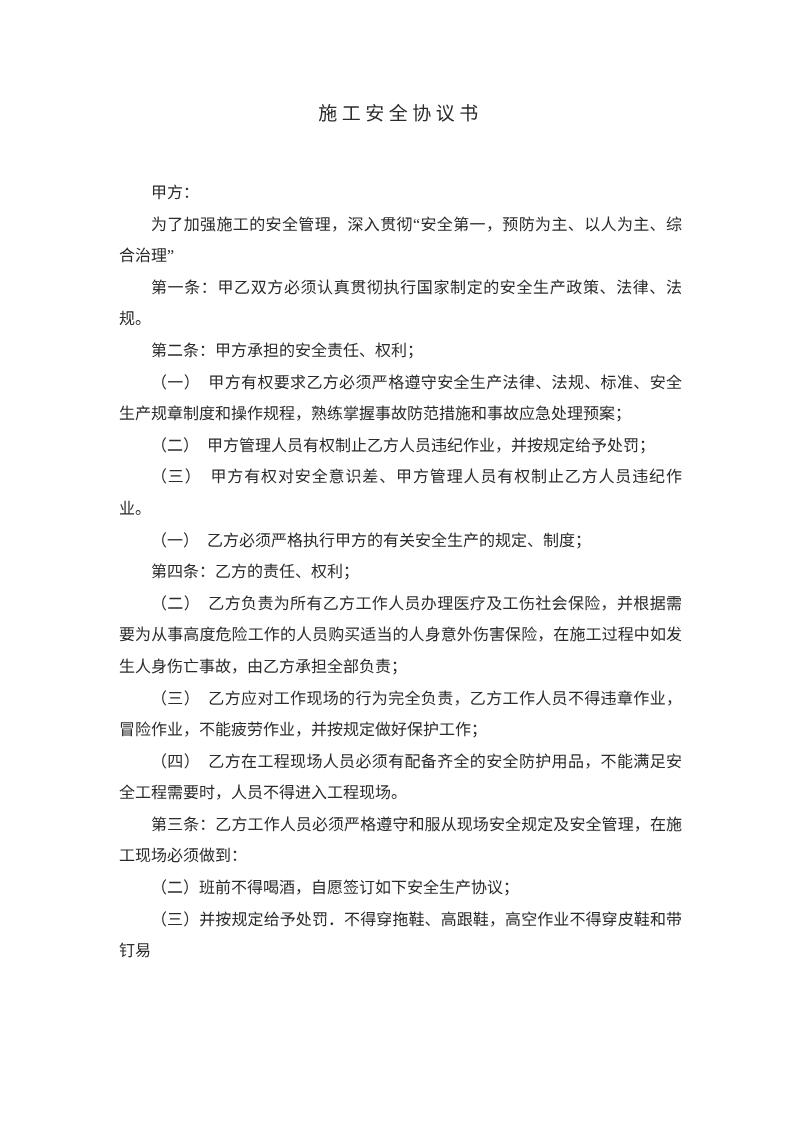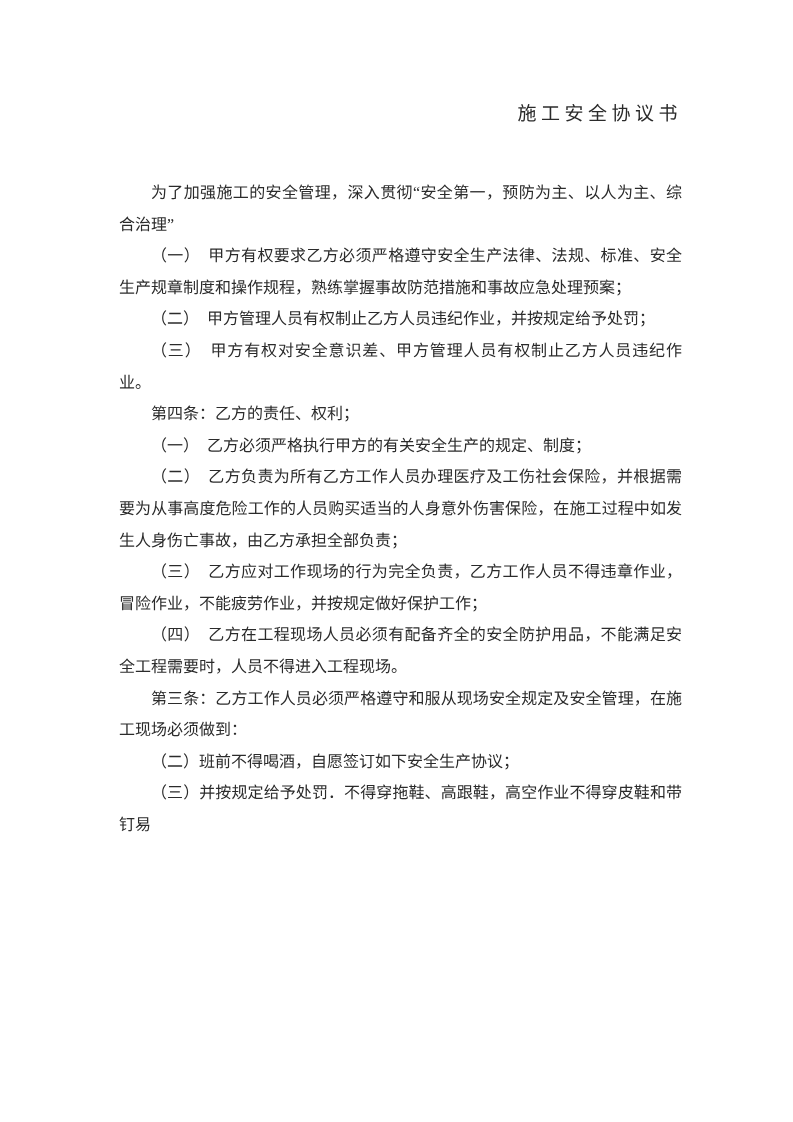--- a/index.html
+++ b/index.html
@@ -23,7 +23,7 @@
     font-size: 19px;
     font-weight: normal;
     line-height: 33px;
-    text-align: right;
+    text-align: center;
     letter-spacing: 4.5px;
     white-space: nowrap;
   }

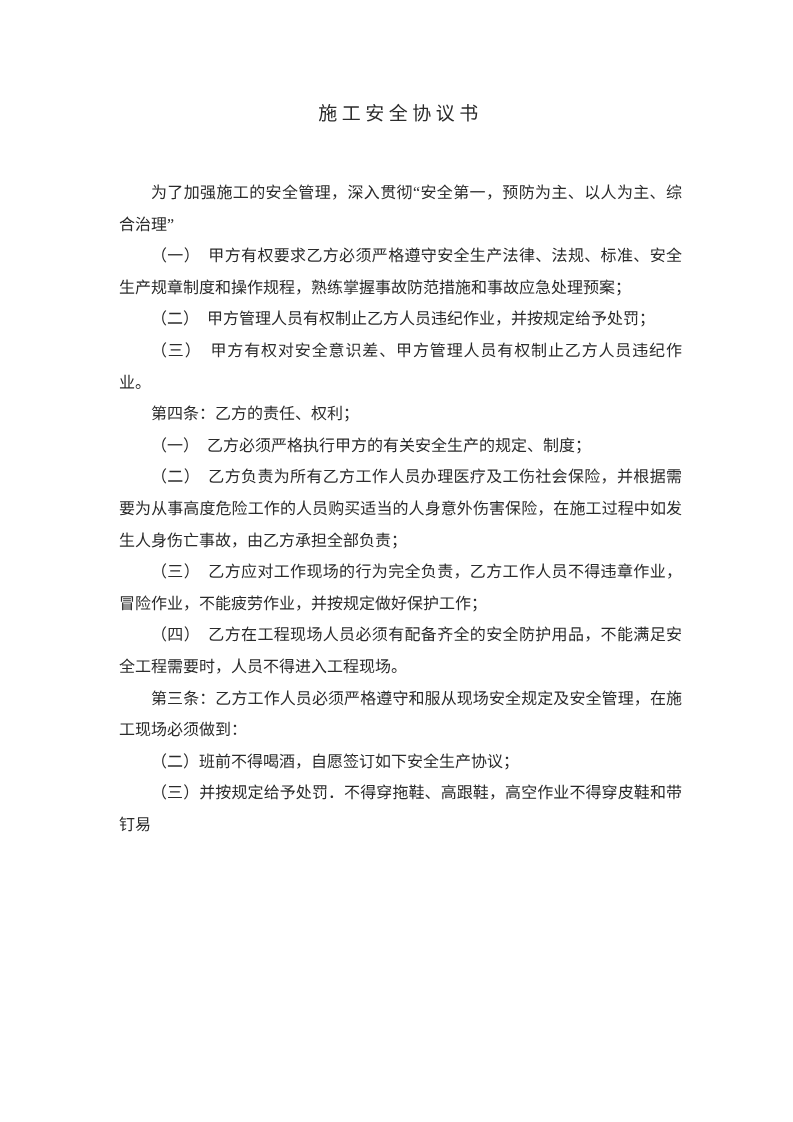--- a/index.html
+++ b/index.html
@@ -50,6 +50,7 @@
   <h1 class="doc-title">施工安全协议书</h1>
 
   <div class="doc-body">
+    <p class="indent">甲方：</p>
     <p class="indent">为了加强施工的安全管理，深入贯彻“安全第一，预防为主、以人为主、综合治理”</p>
     <p class="indent squeeze">（一）　甲方有权要求乙方必须严格遵守安全生产法律、法规、标准、安全生产规章制度和操作规程，熟练掌握事故防范措施和事故应急处理预案；</p>
     <p class="indent">（二）　甲方管理人员有权制止乙方人员违纪作业，并按规定给予处罚；</p>

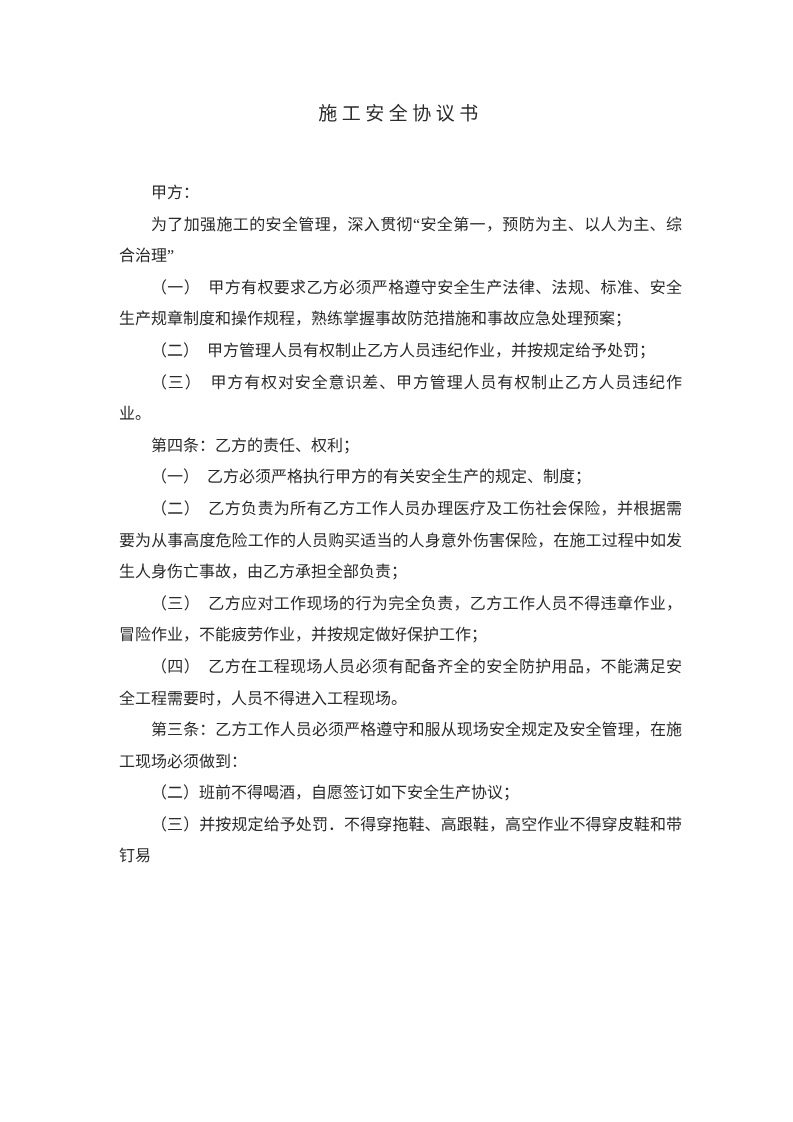--- a/index.html
+++ b/index.html
@@ -52,6 +52,7 @@
   <div class="doc-body">
     <p class="indent">甲方：</p>
     <p class="indent">为了加强施工的安全管理，深入贯彻“安全第一，预防为主、以人为主、综合治理”</p>
+    <p class="indent squeeze">第一条：甲乙双方必须认真贯彻执行国家制定的安全生产政策、法律、法规。</p>
     <p class="indent squeeze">（一）　甲方有权要求乙方必须严格遵守安全生产法律、法规、标准、安全生产规章制度和操作规程，熟练掌握事故防范措施和事故应急处理预案；</p>
     <p class="indent">（二）　甲方管理人员有权制止乙方人员违纪作业，并按规定给予处罚；</p>
     <p class="indent">（三）　甲方有权对安全意识差、甲方管理人员有权制止乙方人员违纪作业。</p>

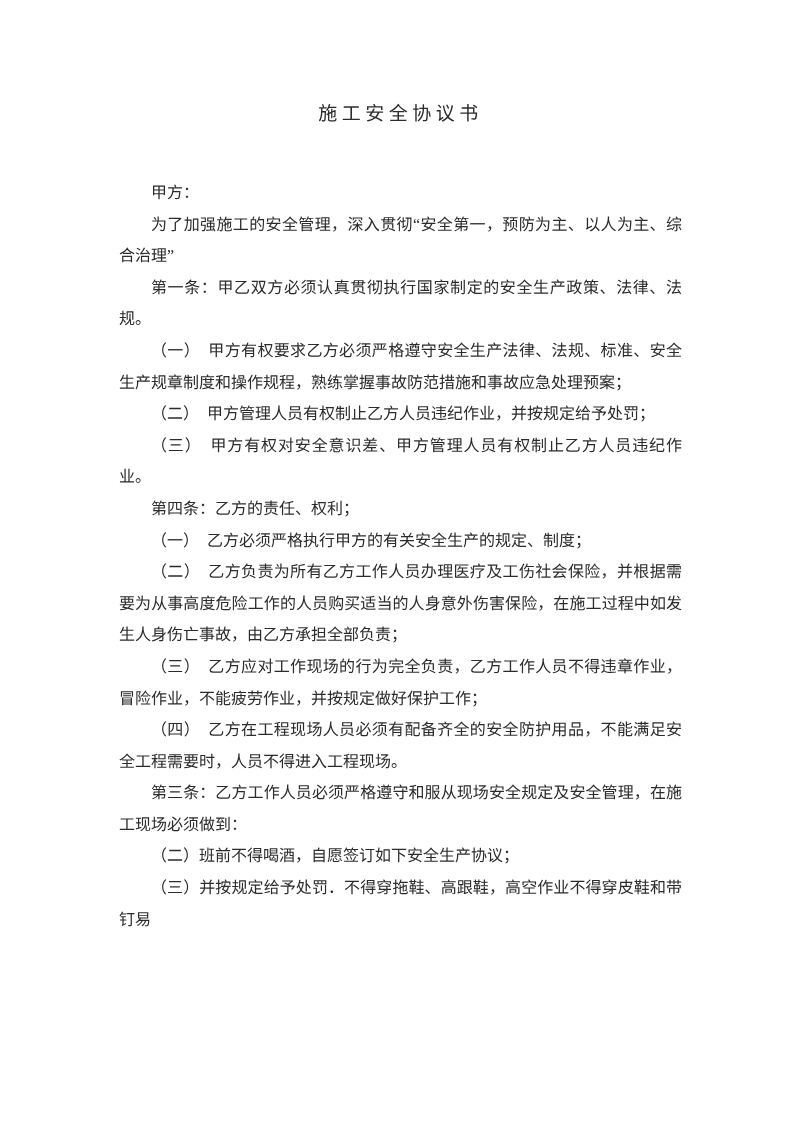--- a/index.html
+++ b/index.html
@@ -53,6 +53,7 @@
     <p class="indent">甲方：</p>
     <p class="indent">为了加强施工的安全管理，深入贯彻“安全第一，预防为主、以人为主、综合治理”</p>
     <p class="indent squeeze">第一条：甲乙双方必须认真贯彻执行国家制定的安全生产政策、法律、法规。</p>
+    <p class="indent">第二条：甲方承担的安全责任、权利；</p>
     <p class="indent squeeze">（一）　甲方有权要求乙方必须严格遵守安全生产法律、法规、标准、安全生产规章制度和操作规程，熟练掌握事故防范措施和事故应急处理预案；</p>
     <p class="indent">（二）　甲方管理人员有权制止乙方人员违纪作业，并按规定给予处罚；</p>
     <p class="indent">（三）　甲方有权对安全意识差、甲方管理人员有权制止乙方人员违纪作业。</p>

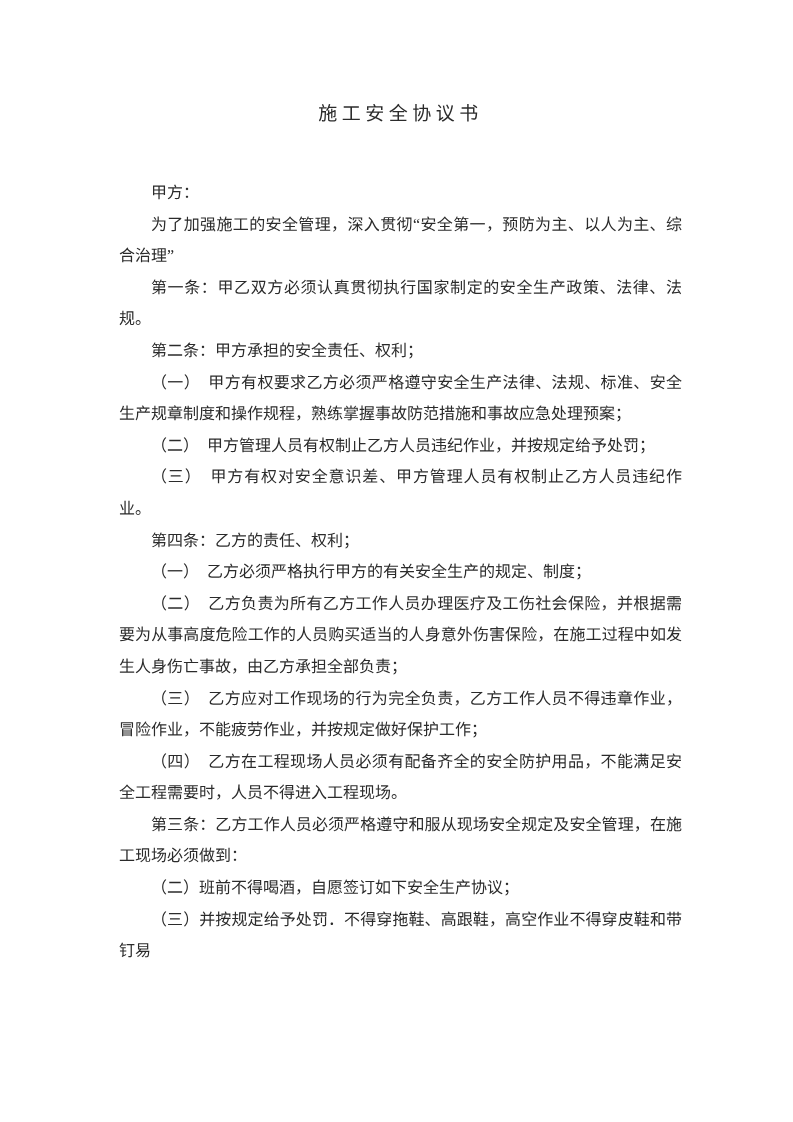--- a/index.html
+++ b/index.html
@@ -57,8 +57,8 @@
     <p class="indent squeeze">（一）　甲方有权要求乙方必须严格遵守安全生产法律、法规、标准、安全生产规章制度和操作规程，熟练掌握事故防范措施和事故应急处理预案；</p>
     <p class="indent">（二）　甲方管理人员有权制止乙方人员违纪作业，并按规定给予处罚；</p>
     <p class="indent">（三）　甲方有权对安全意识差、甲方管理人员有权制止乙方人员违纪作业。</p>
+    <p class="indent">（一）　乙方必须严格执行甲方的有关安全生产的规定、制度；</p>
     <p class="indent">第四条：乙方的责任、权利；</p>
-    <p class="indent">（一）　乙方必须严格执行甲方的有关安全生产的规定、制度；</p>
     <p class="indent squeeze">（二）　乙方负责为所有乙方工作人员办理医疗及工伤社会保险，并根据需要为从事高度危险工作的人员购买适当的人身意外伤害保险，在施工过程中如发生人身伤亡事故，由乙方承担全部负责；</p>
     <p class="indent squeeze">（三）　乙方应对工作现场的行为完全负责，乙方工作人员不得违章作业，冒险作业，不能疲劳作业，并按规定做好保护工作；</p>
     <p class="indent squeeze">（四）　乙方在工程现场人员必须有配备齐全的安全防护用品，不能满足安全工程需要时，人员不得进入工程现场。</p>

